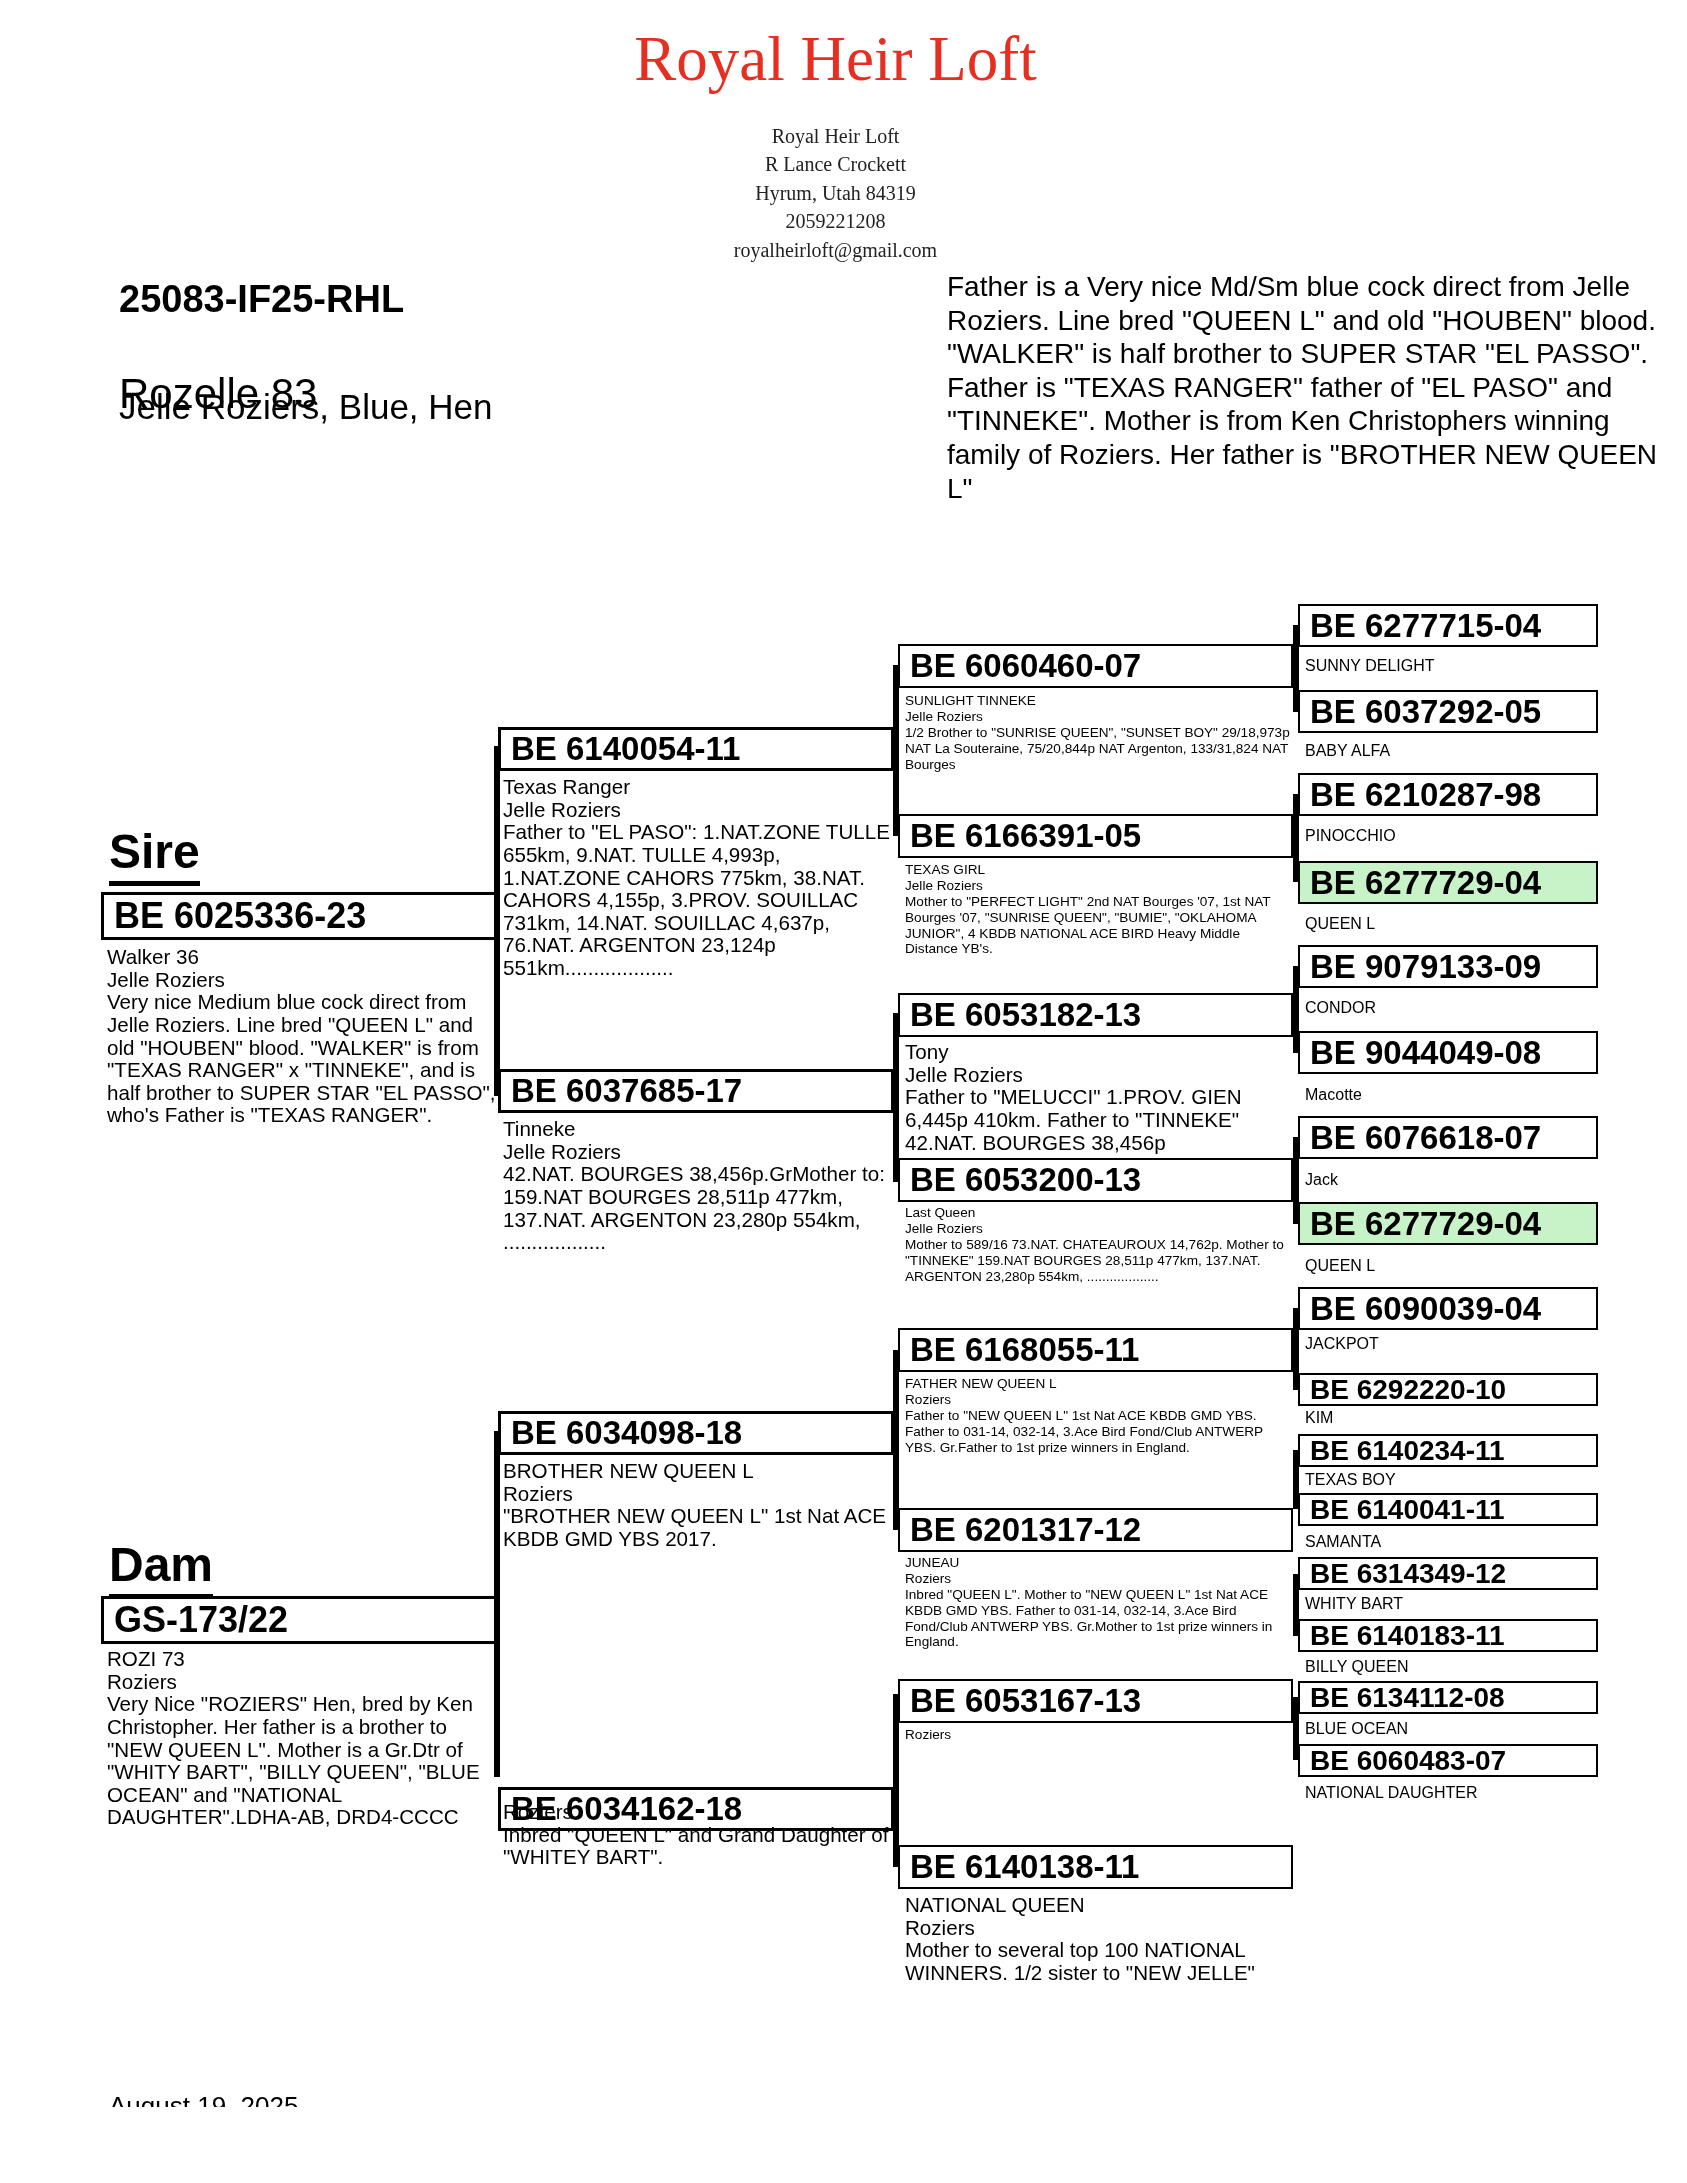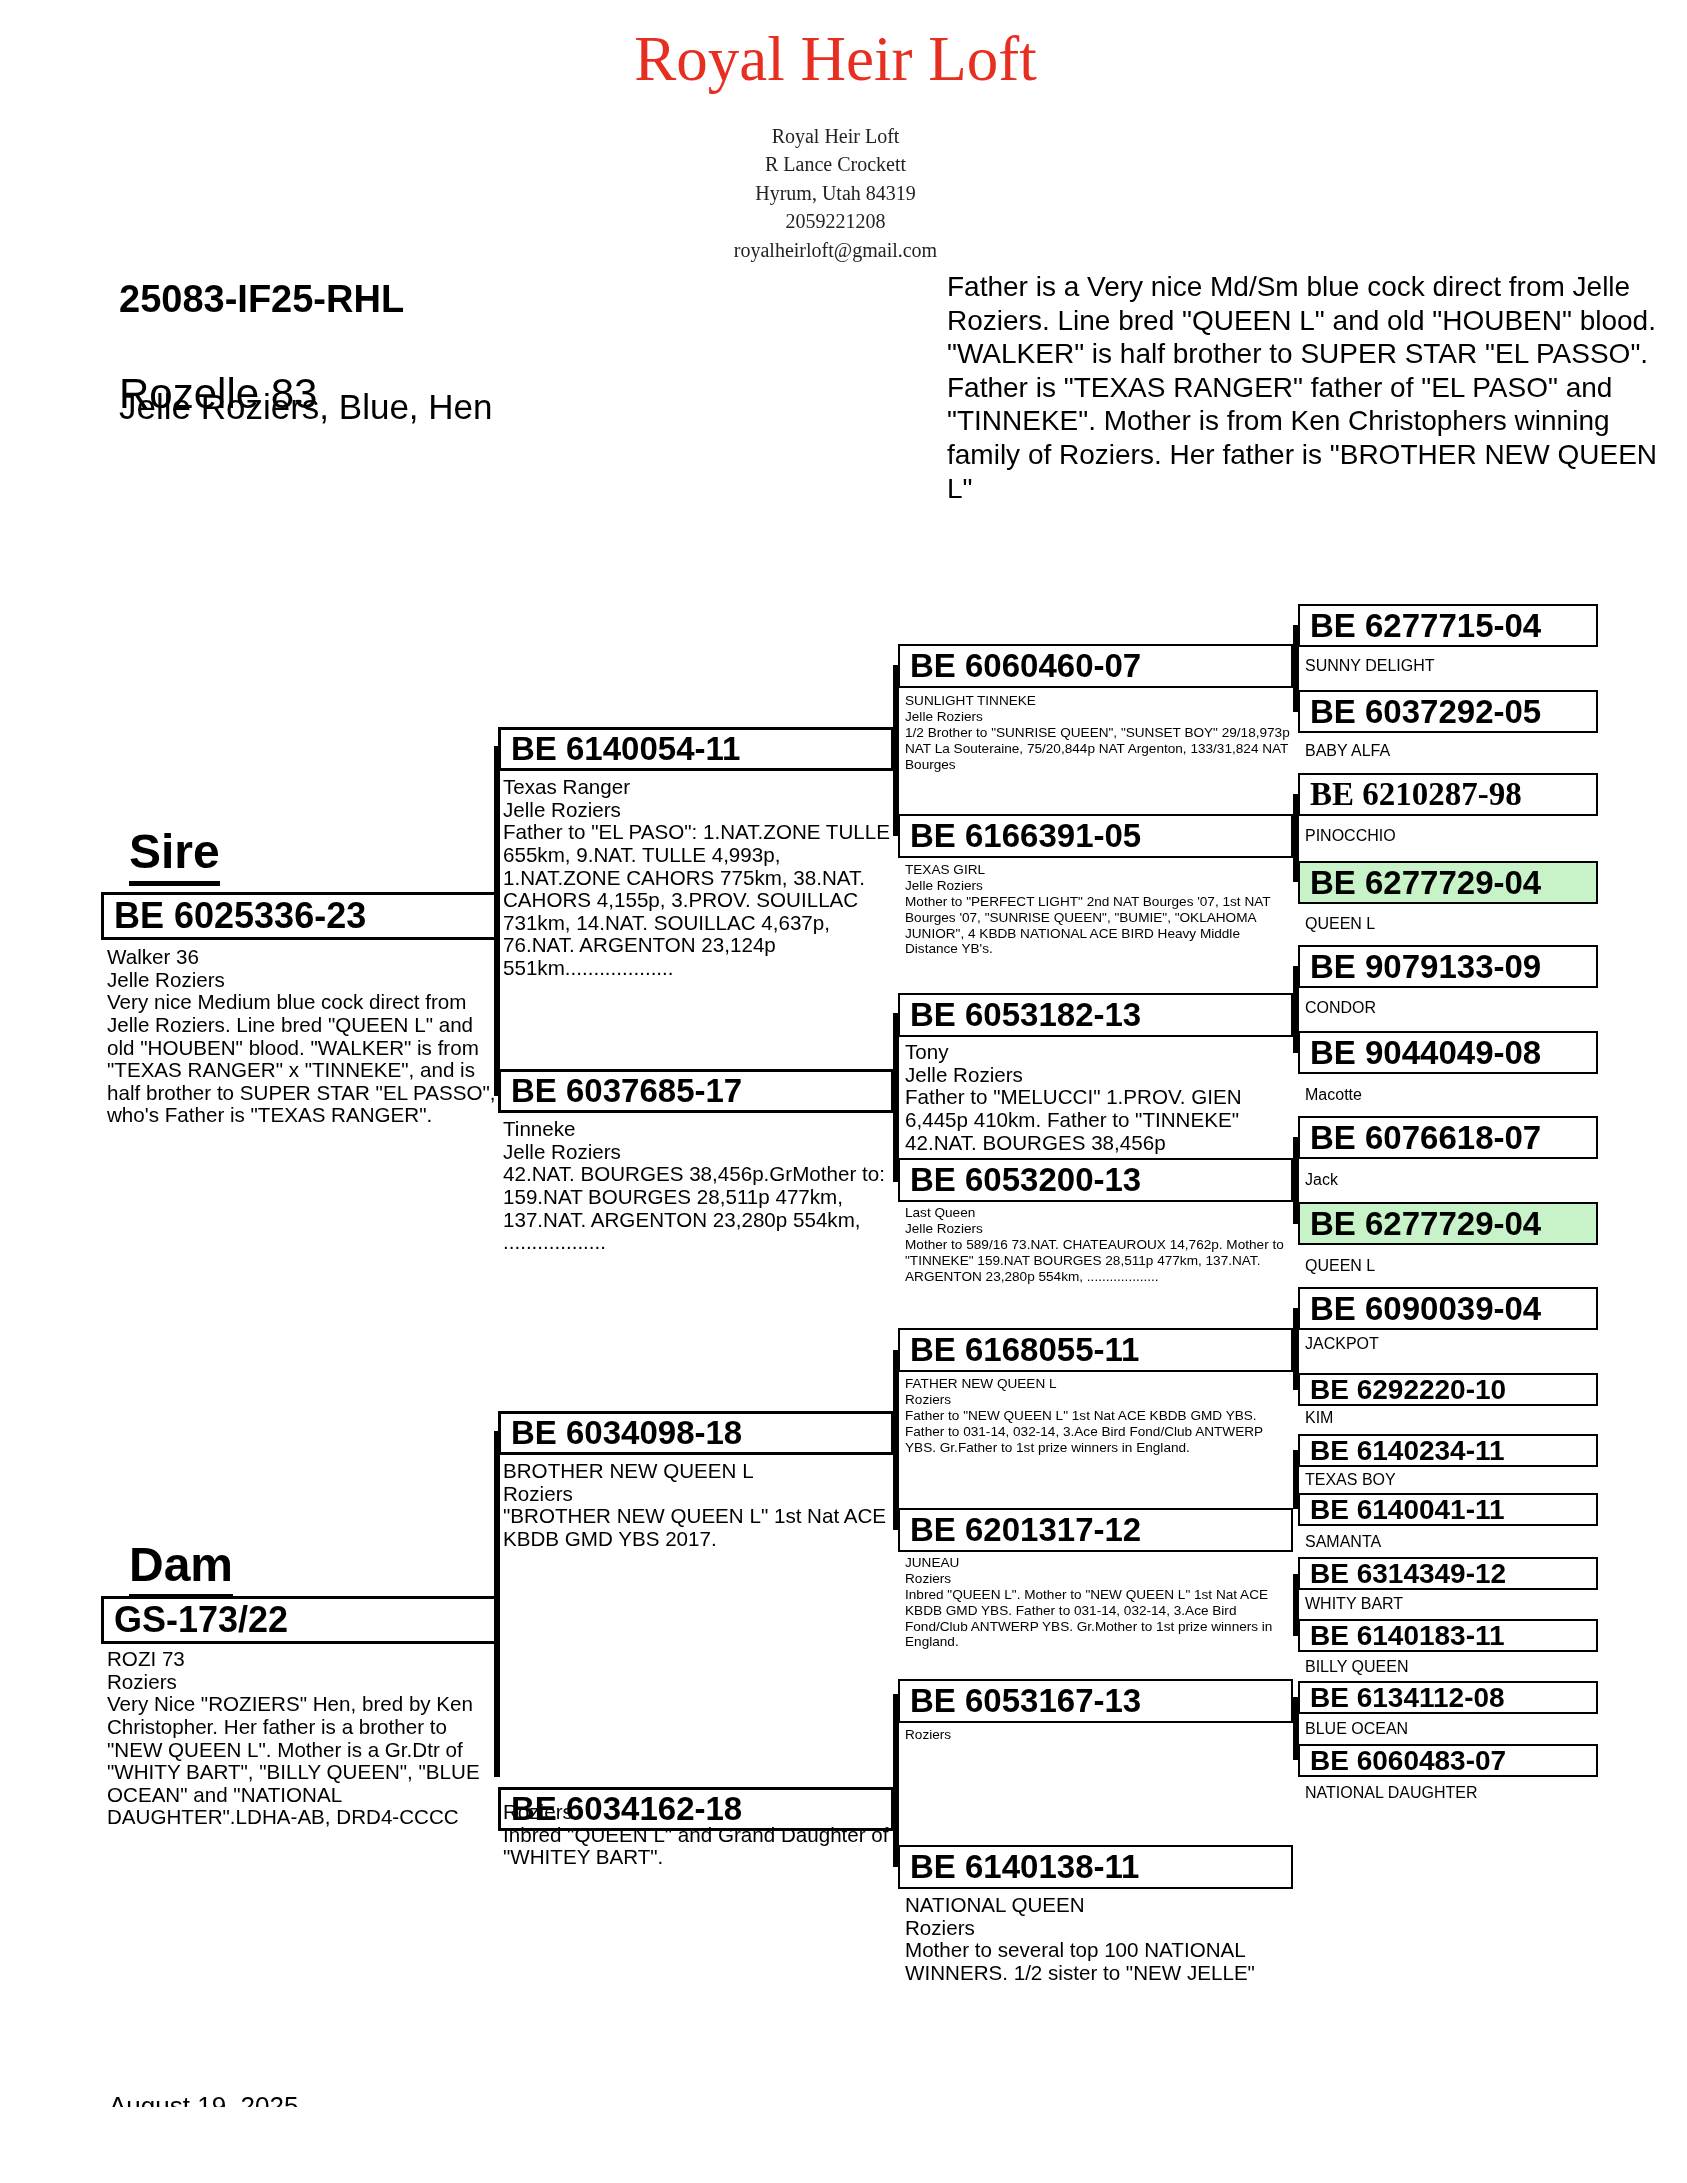--- a/index.html
+++ b/index.html
@@ -162,7 +162,7 @@
   <div class="rbox c4 g-hi" style="top:690px;">BE 6037292-05</div>
   <div class="gname" style="top:742px;">BABY ALFA</div>
 
-  <div class="rbox c4 g-hi" style="top:773px;font-family:Liberation Serif, serif;">BE 6210287-98</div>
+  <div class="rbox c4 g-hi" style="top:773px;">BE 6210287-98</div>
   <div class="gname" style="top:827px;">PINOCCHIO</div>
 
   <div class="rbox c4 g-hi hl" style="top:861px;">BE 6277729-04</div>

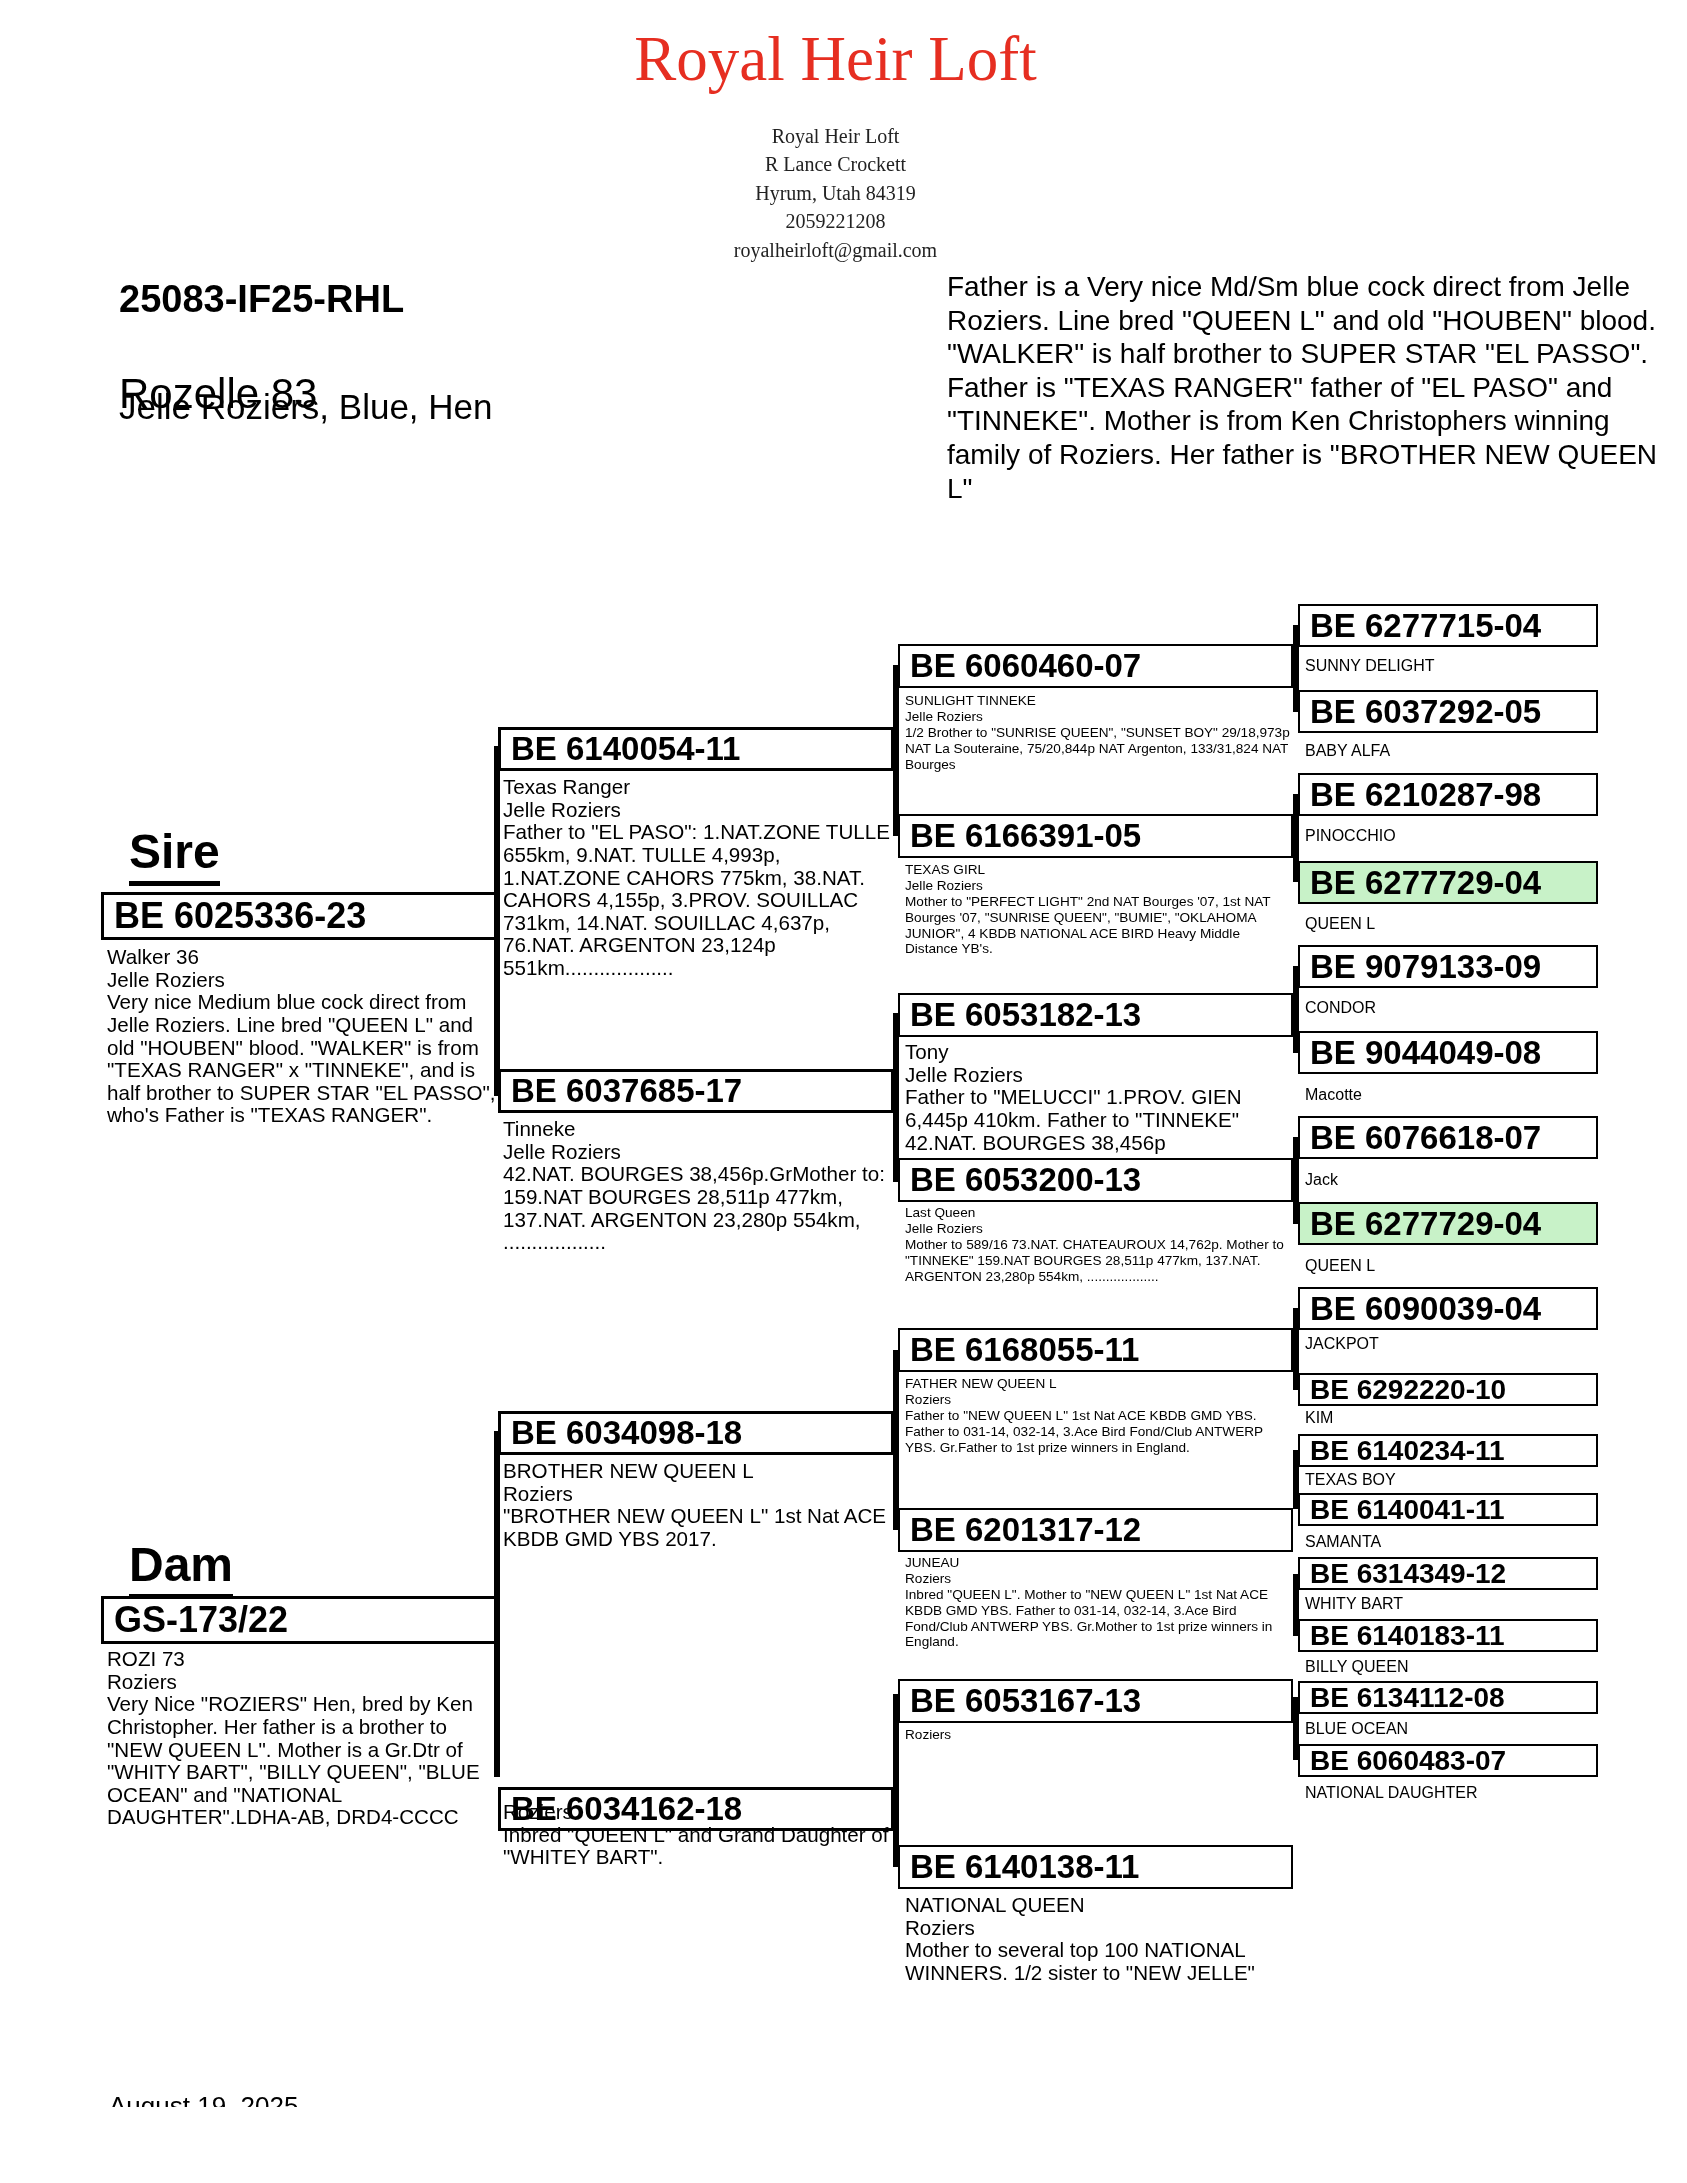--- a/index.html
+++ b/index.html
@@ -17,7 +17,7 @@
   .bird-desc{position:absolute;left:947px;top:270px;width:725px;font-size:28px;line-height:1.2;}
   
   .sec-label{position:absolute;font-size:48px;font-weight:bold;}
-  .sec-label span{display:inline-block;border-bottom:5.8px solid #000;padding-bottom:1.6px;margin-left:20px;}
+  .sec-label span{display:inline-block;border-bottom:5.8px solid #000;padding-bottom:1.6px;}
   
   .rbox{position:absolute;box-sizing:border-box;background:#fff;border:3.3px solid #000;
         font-weight:bold;display:flex;align-items:center;padding-left:10px;white-space:nowrap;}

